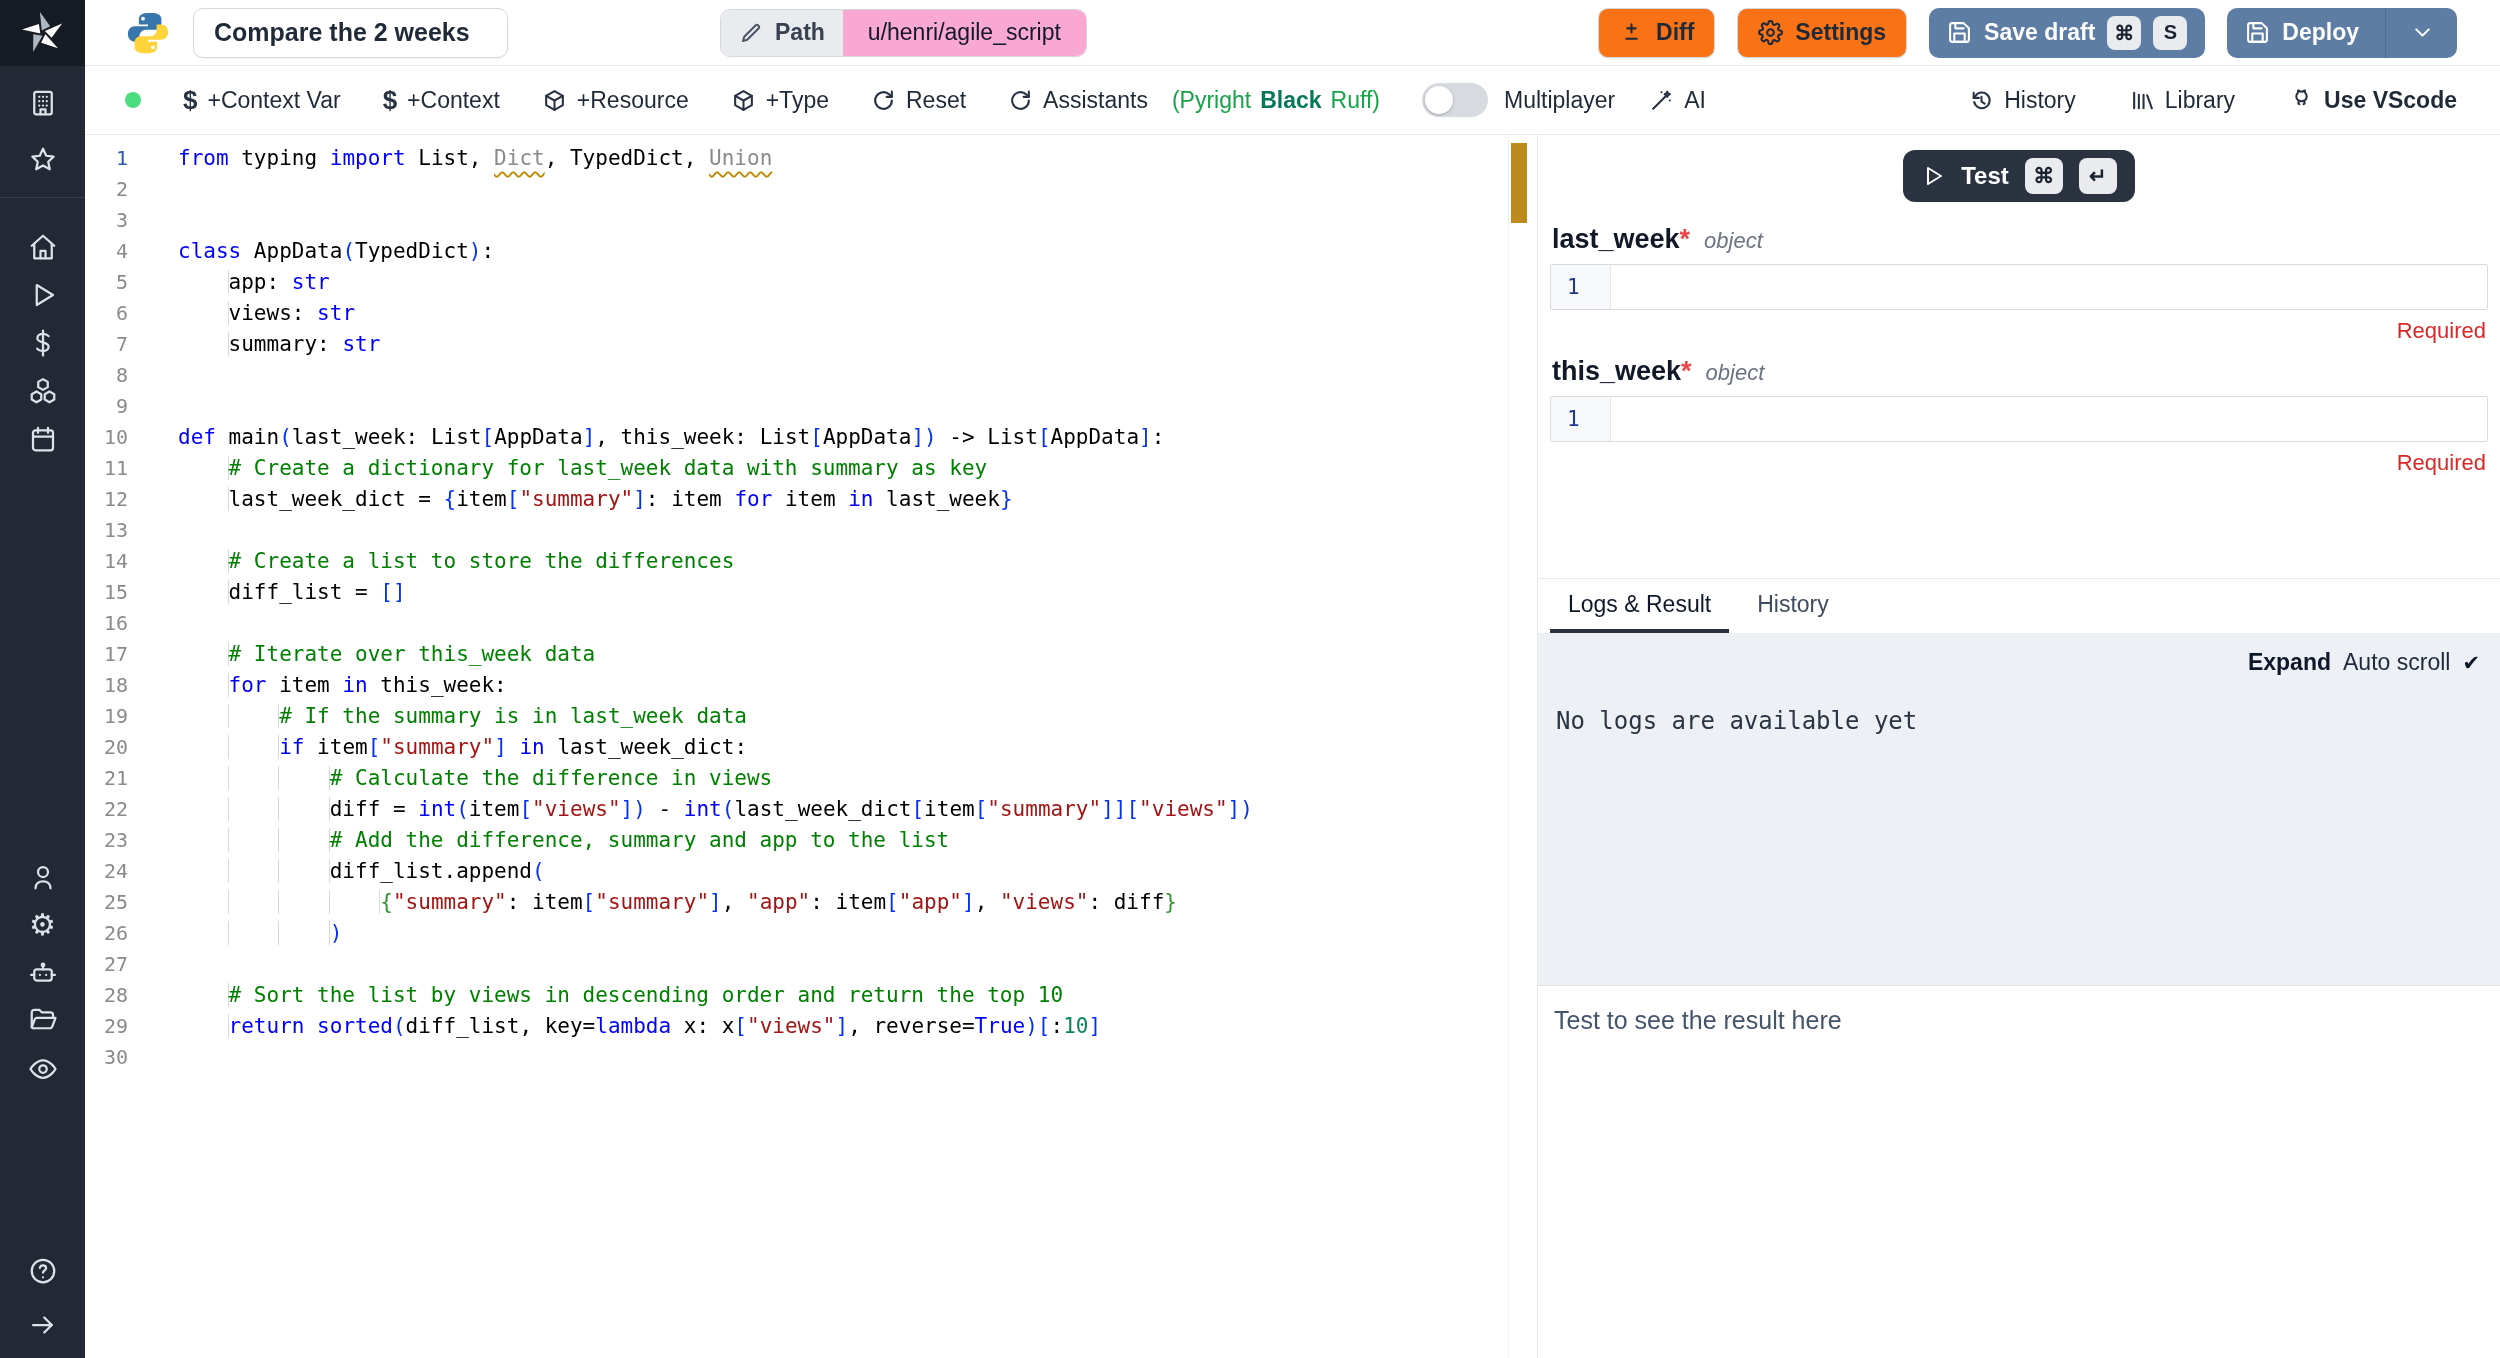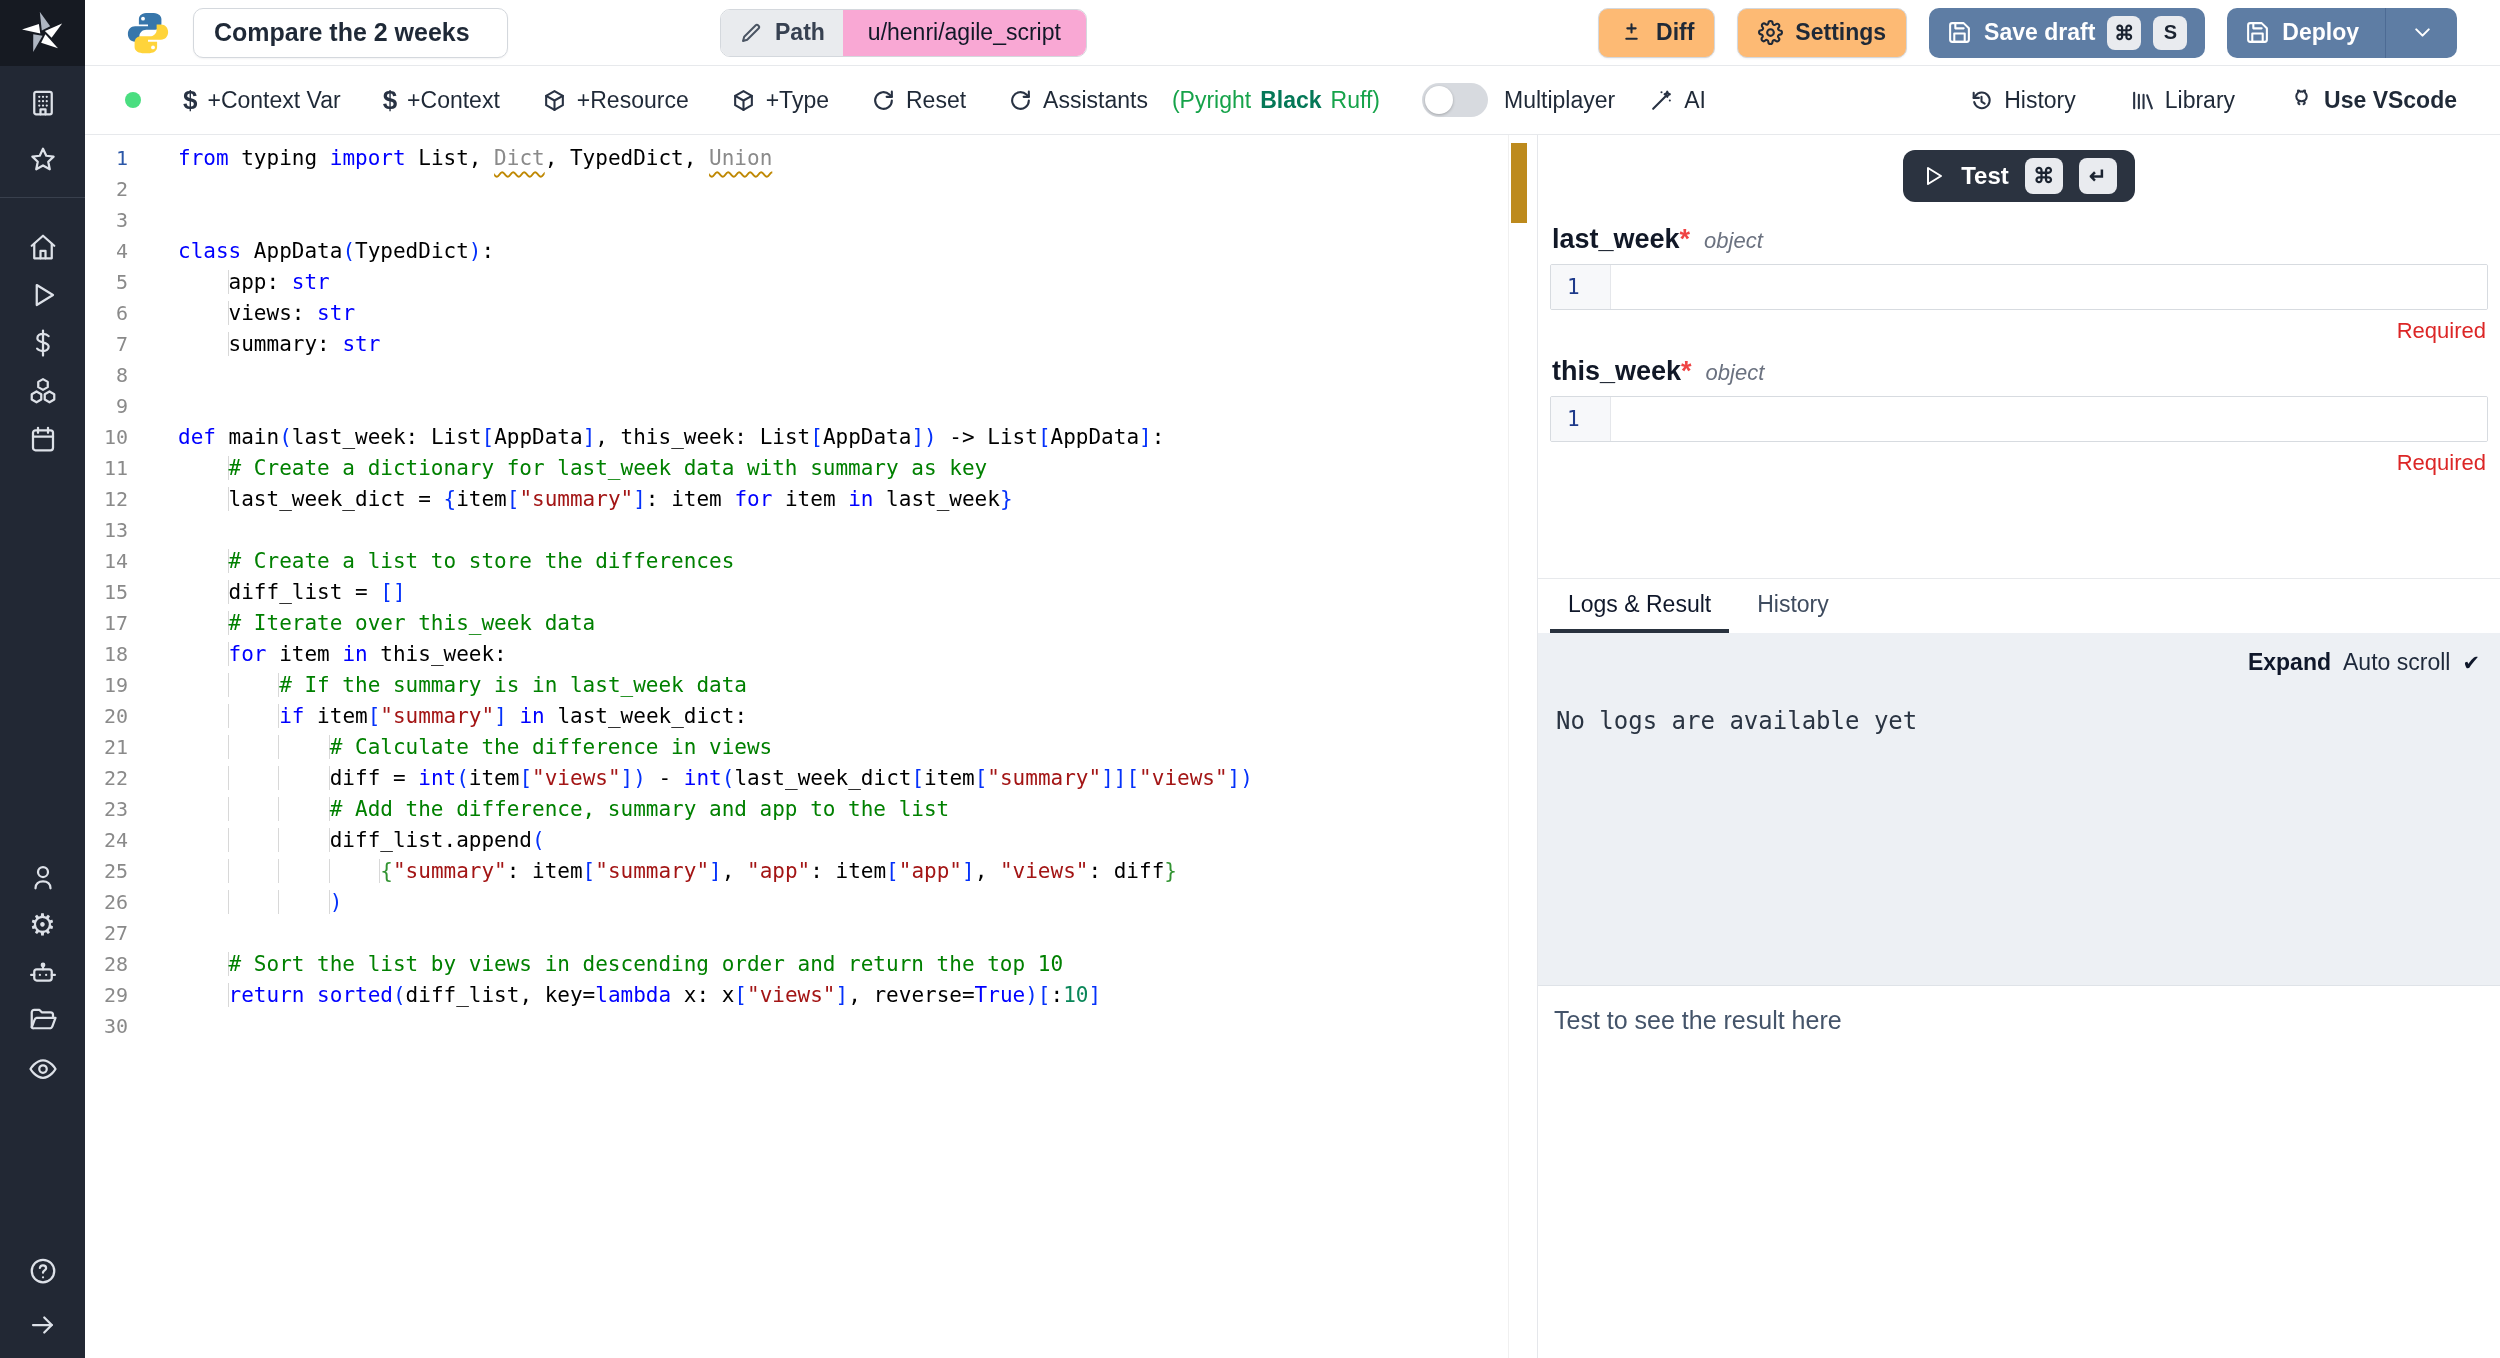--- a/index.html
+++ b/index.html
@@ -33,7 +33,7 @@
 
   .btn { height:50px; border-radius:10px; display:flex; align-items:center; gap:12px; font-size:23px; font-weight:600; cursor:pointer; flex:none; }
   .btn svg { width:25px; height:25px; stroke-width:2; fill:none; stroke-linecap:round; stroke-linejoin:round; }
-  .btn.ghost { background:#fdba74; border:1px solid #d4d8dd; color:#1f2937; padding:0 20px; box-shadow:0 1px 2px rgba(16,24,40,.05);text-align:right; }
+  .btn.ghost { background:#f97316; border:1px solid #d4d8dd; color:#1f2937; padding:0 20px; box-shadow:0 1px 2px rgba(16,24,40,.05);text-align:right; }
   .btn.ghost svg { stroke:#1f2937; }
   .btn.primary { background:#5e7da4; color:#fff; padding:0 18px; border:none; }
   .btn.primary svg { stroke:#fff; }

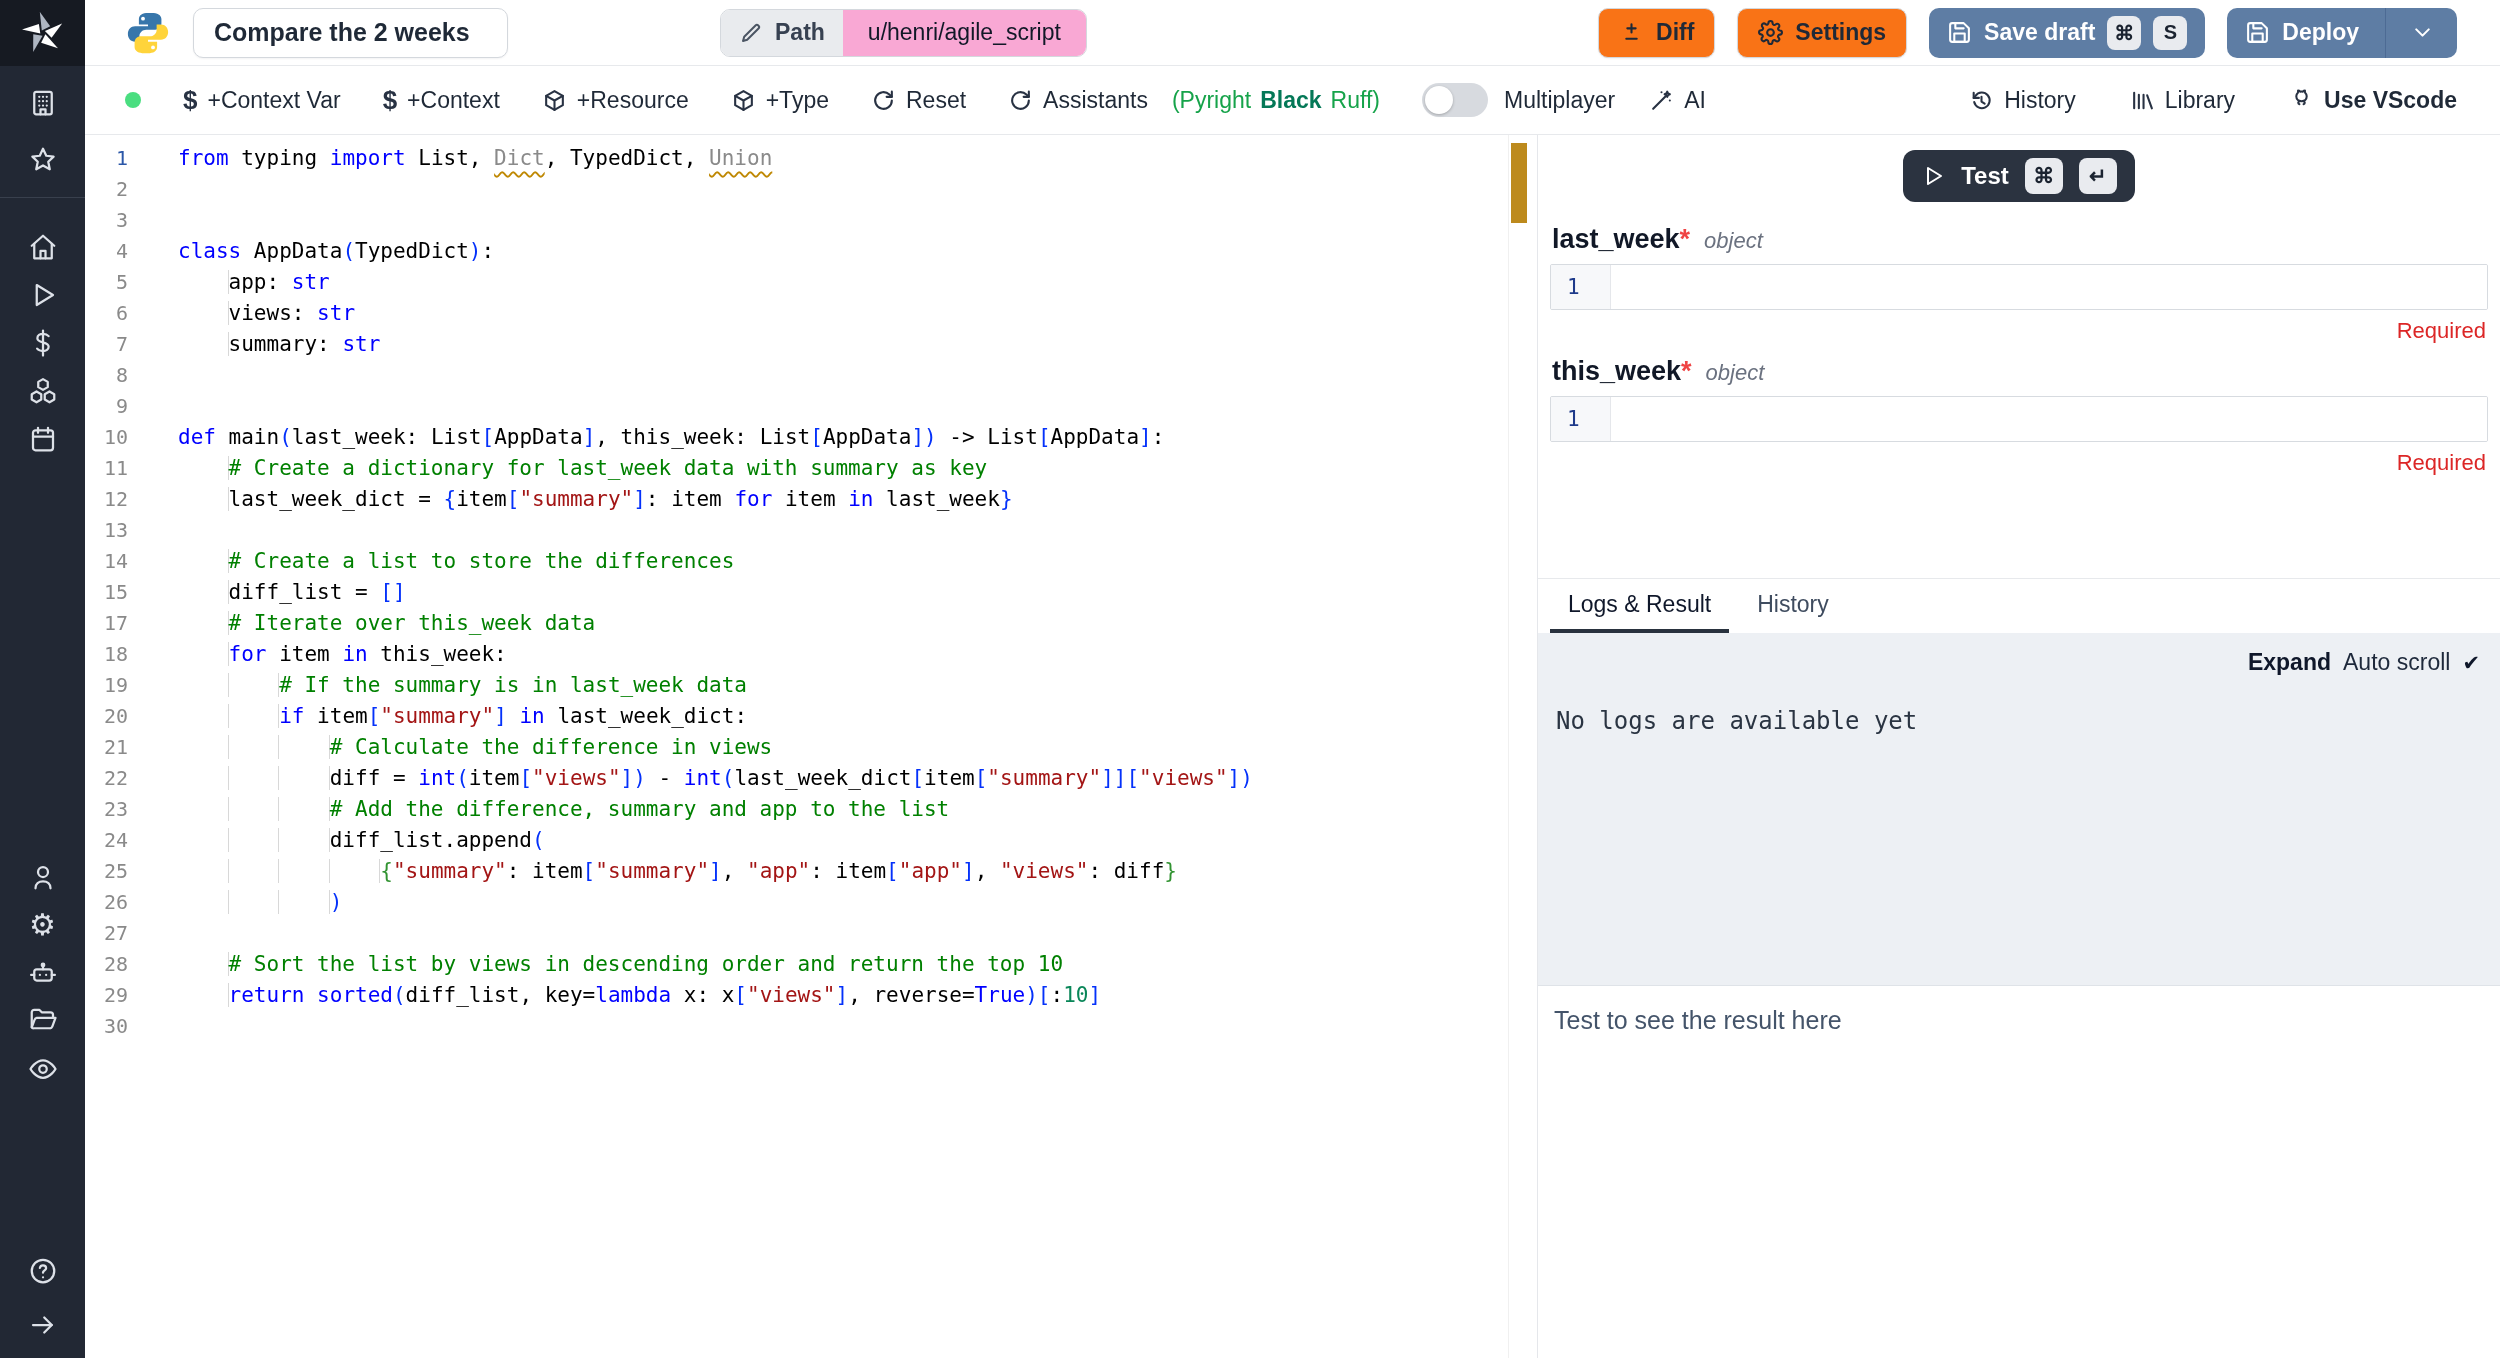--- a/index.html
+++ b/index.html
@@ -378,6 +378,7 @@
             <div class="cl"><span class="ln">13</span><span class="lc"></span></div>
             <div class="cl"><span class="ln">14</span><span class="lc"><span class="ig">    </span><span class="t-c"># Create a list to store the differences</span></span></div>
             <div class="cl"><span class="ln">15</span><span class="lc"><span class="ig">    </span><span class="t-p">diff_list = </span><span class="t-b">[]</span></span></div>
+            <div class="cl"><span class="ln">16</span><span class="lc"></span></div>
             <div class="cl"><span class="ln">17</span><span class="lc"><span class="ig">    </span><span class="t-c"># Iterate over this_week data</span></span></div>
             <div class="cl"><span class="ln">18</span><span class="lc"><span class="ig">    </span><span class="t-k">for</span><span class="t-p"> item </span><span class="t-k">in</span><span class="t-p"> this_week:</span></span></div>
             <div class="cl"><span class="ln">19</span><span class="lc"><span class="ig">        </span><span class="t-c"># If the summary is in last_week data</span></span></div>

